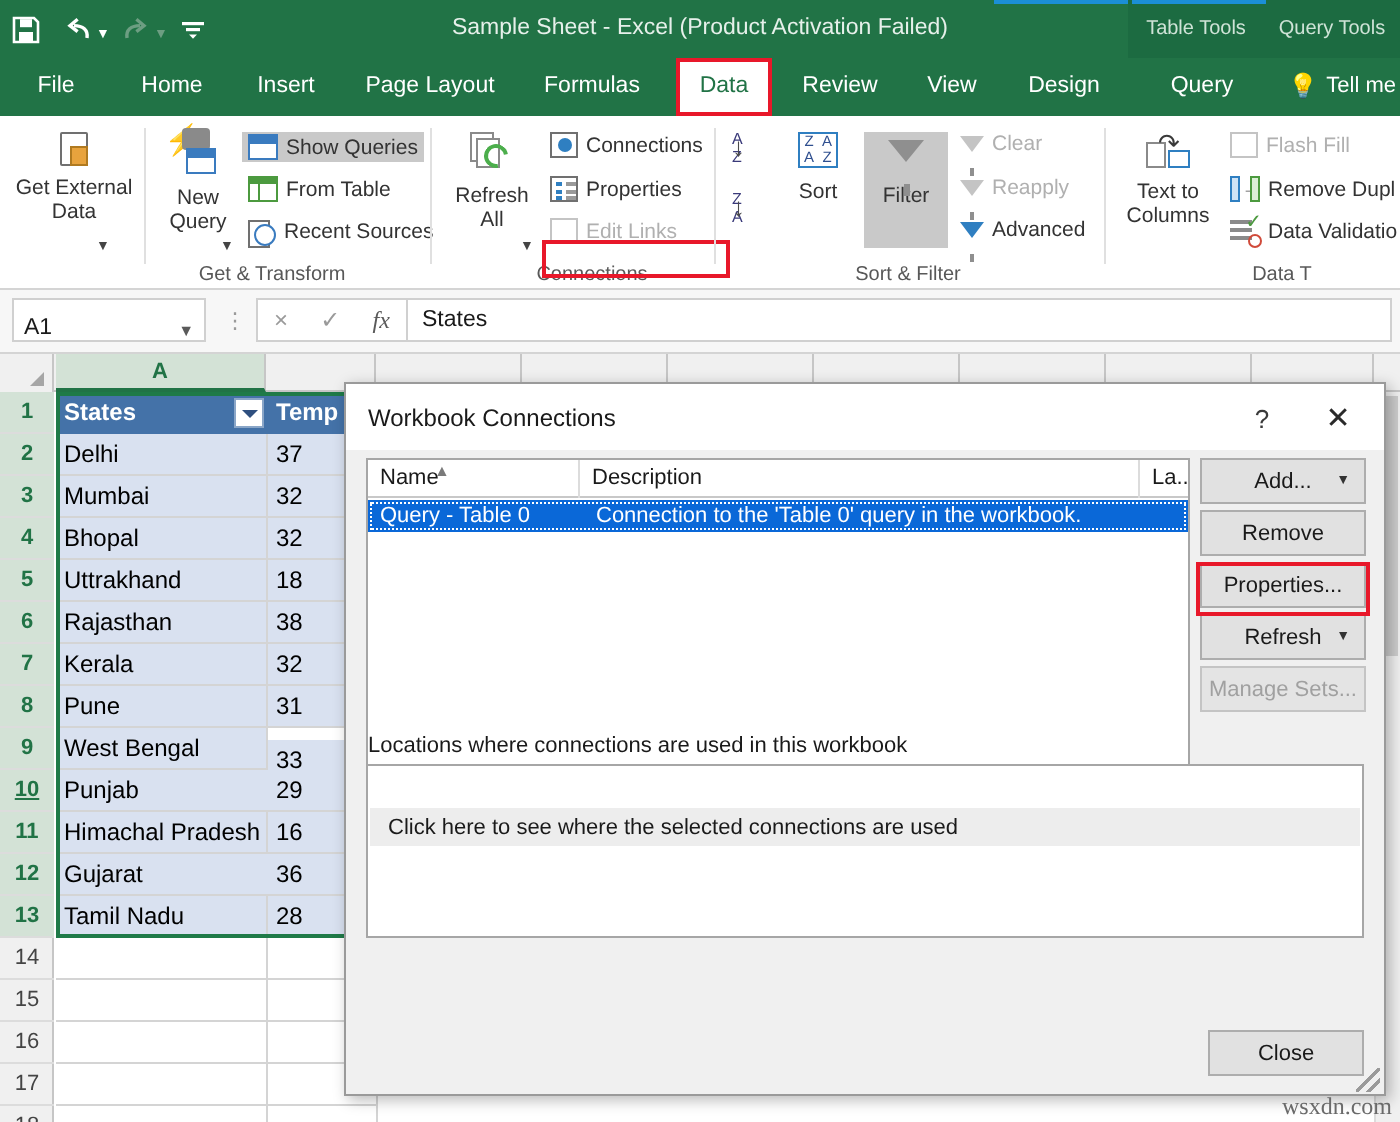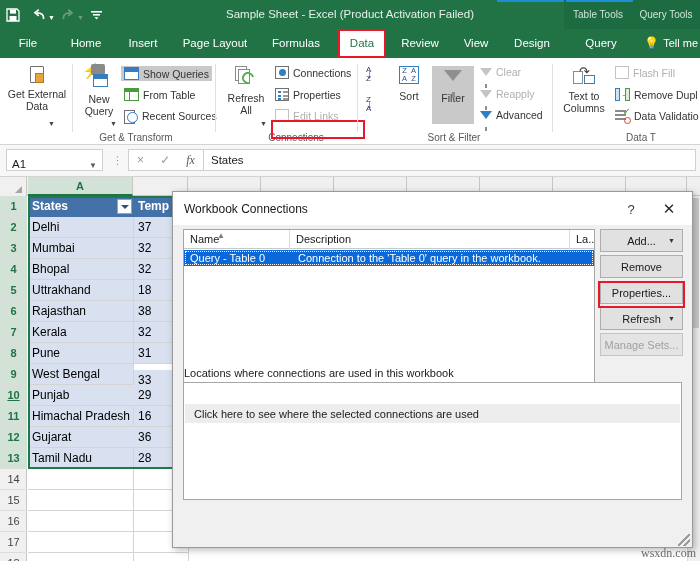--- a/index.html
+++ b/index.html
@@ -323,7 +323,7 @@
     position: absolute; left: 11px; top: 175px; font-size: 11px; color: #1a1a1a;
   }
   .loc-box {
-    position: absolute; left: 10px; top: 190px; right: 10px; height: 118px;
+    position: absolute; left: 10px; top: 190px; right: 10px; height: 87px;
     background: #ffffff; border: 1px solid #a6a6a6;
   }
   .loc-item {

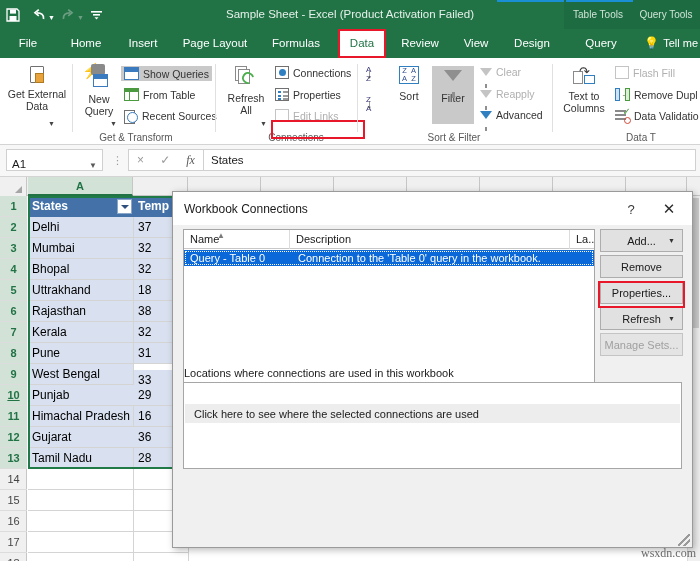--- a/index.html
+++ b/index.html
@@ -708,6 +708,7 @@
       <div class="loc-item">Click here to see where the selected connections are used</div>
     </div>
 
+    <div class="dlg-close-btn">Close</div>
     <div class="grip"></div>
   </div>
 

